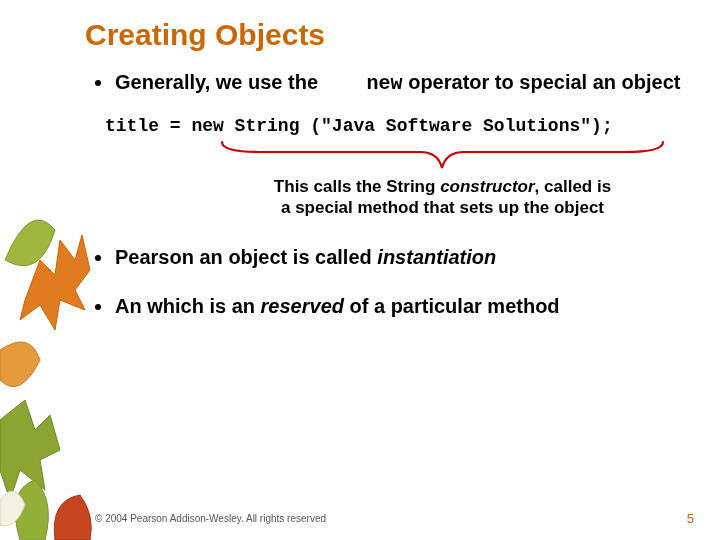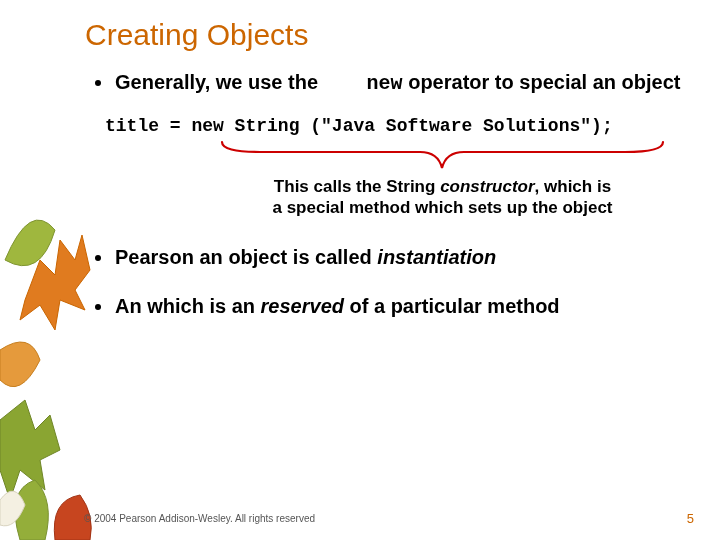--- a/index.html
+++ b/index.html
@@ -29,7 +29,7 @@
   }
   .title {
     font-size: 30px;
-    font-weight: normal;
+    font-weight: bold;
     color: #cc6600;
     margin: 0 0 18px 0;
   }

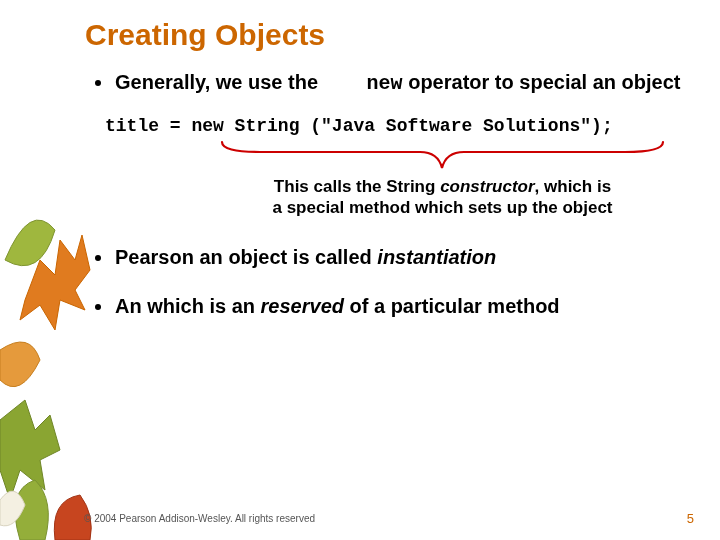--- a/index.html
+++ b/index.html
@@ -140,7 +140,7 @@
   </div>
 
   <div class="annotation">
-    <span>This calls the String </span><em>constructor</em><span>, which is</span><br>
+    <span>This calls the String </span><em>constructor</em><span>, called is</span><br>
     <span>a special method which sets up the object</span>
   </div>
 

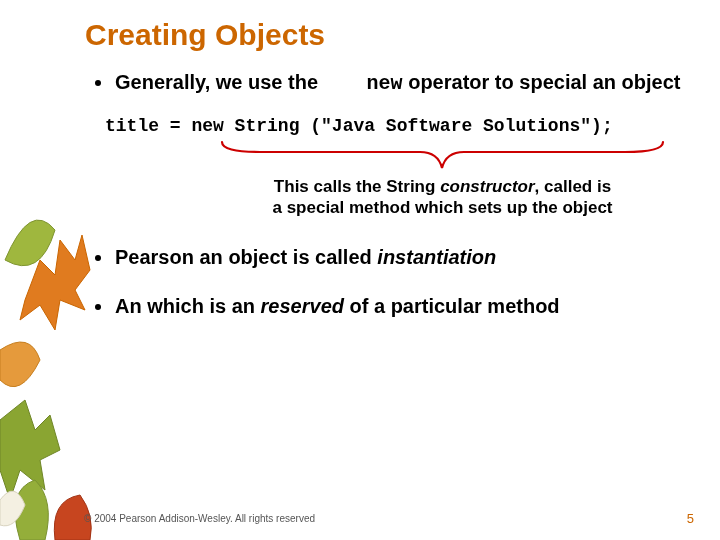--- a/index.html
+++ b/index.html
@@ -141,7 +141,7 @@
 
   <div class="annotation">
     <span>This calls the String </span><em>constructor</em><span>, called is</span><br>
-    <span>a special method which sets up the object</span>
+    <span>a special method that sets up the object</span>
   </div>
 
   <div style="height:26px"></div>

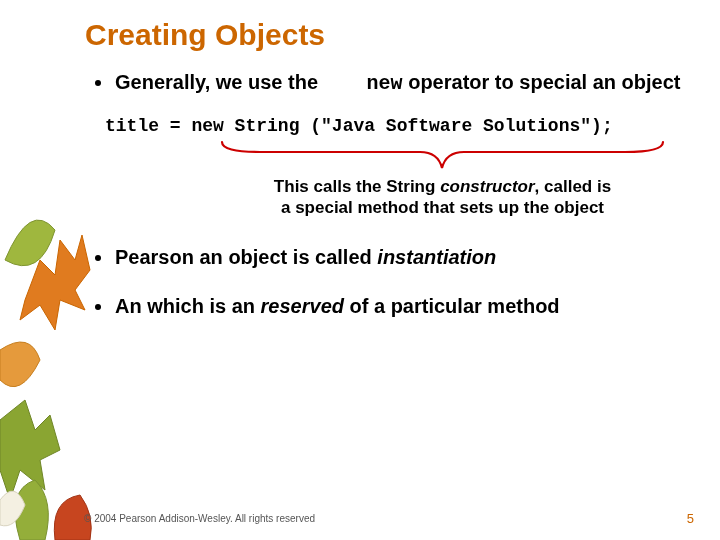--- a/index.html
+++ b/index.html
@@ -80,7 +80,7 @@
 
   .footer {
     position: absolute;
-    left: 84px;
+    left: 95px;
     bottom: 16px;
     font-size: 10px;
     color: #555;

